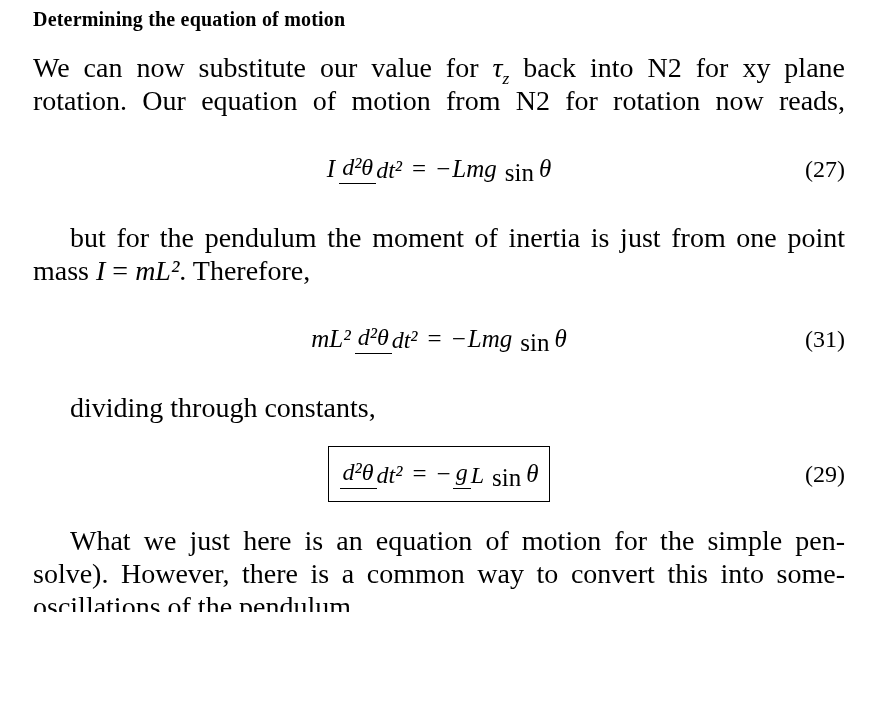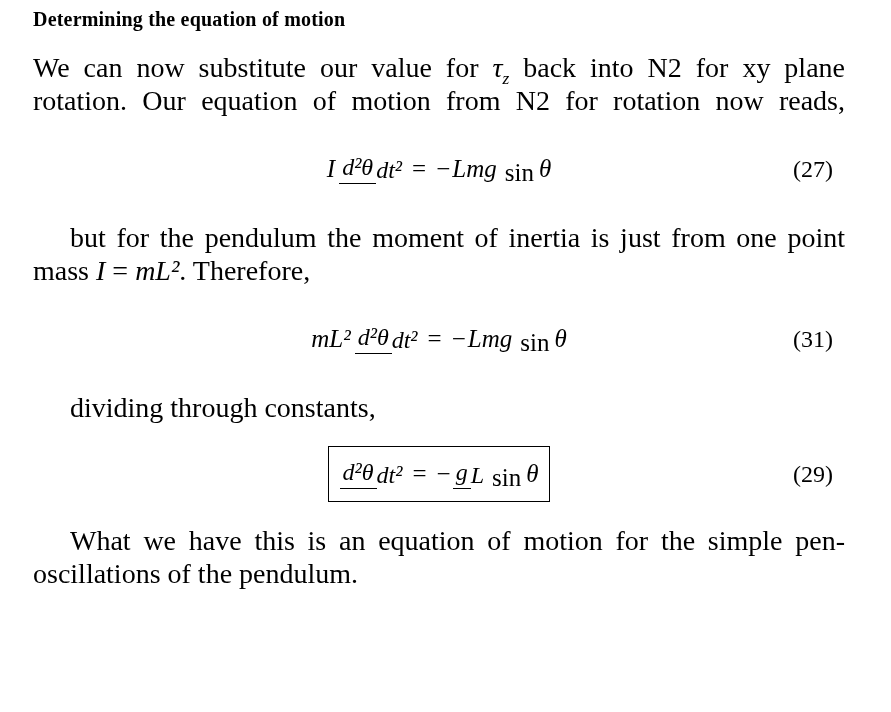--- a/index.html
+++ b/index.html
@@ -78,7 +78,7 @@
   .func { margin: 8px 5px 0 8px; }
   .eqnum {
     position: absolute;
-    right: 12px;
+    right: 0;
     top: 50%;
     transform: translateY(-50%);
     font-size: 24px;

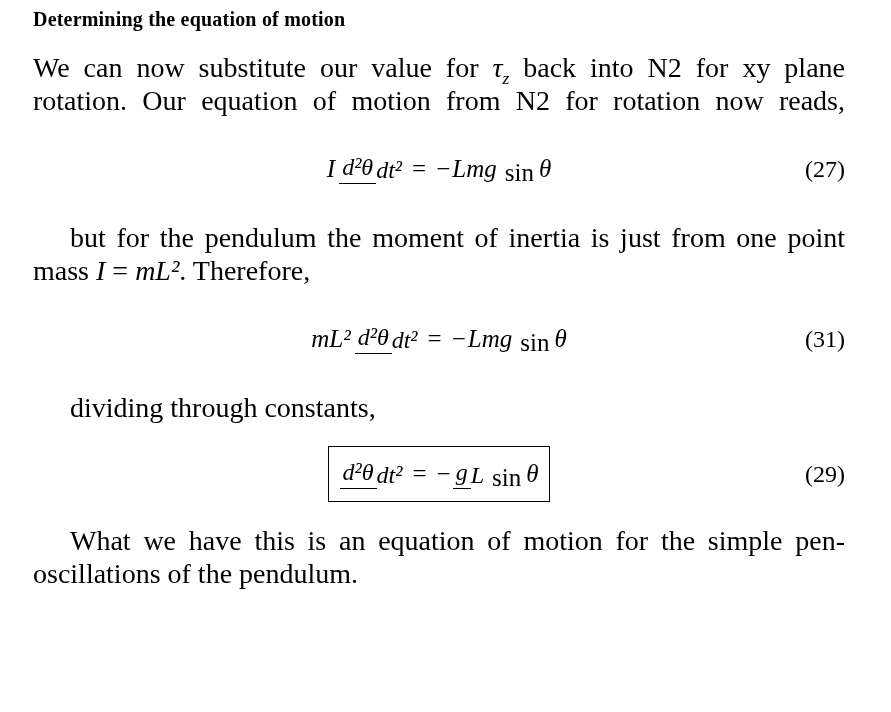--- a/index.html
+++ b/index.html
@@ -161,7 +161,7 @@
   </div>
 
   <div class="para">
-    <div class="pline indent">What we have this is an equation of motion for the simple pen-</div>
+    <div class="pline indent">What we just here is an equation of motion for the simple pen-</div>
     <div class="pline natural">oscillations of the pendulum.</div>
   </div>
 

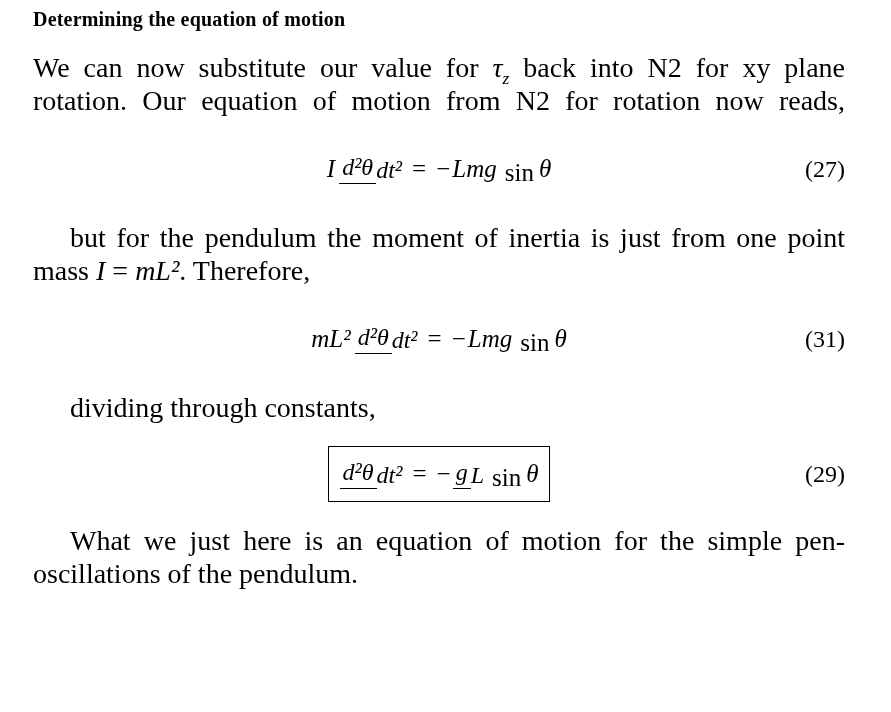--- a/index.html
+++ b/index.html
@@ -162,6 +162,7 @@
 
   <div class="para">
     <div class="pline indent">What we just here is an equation of motion for the simple pen-</div>
+    <div class="pline">solve). However, there is a common way to convert this into some-</div>
     <div class="pline natural">oscillations of the pendulum.</div>
   </div>
 

